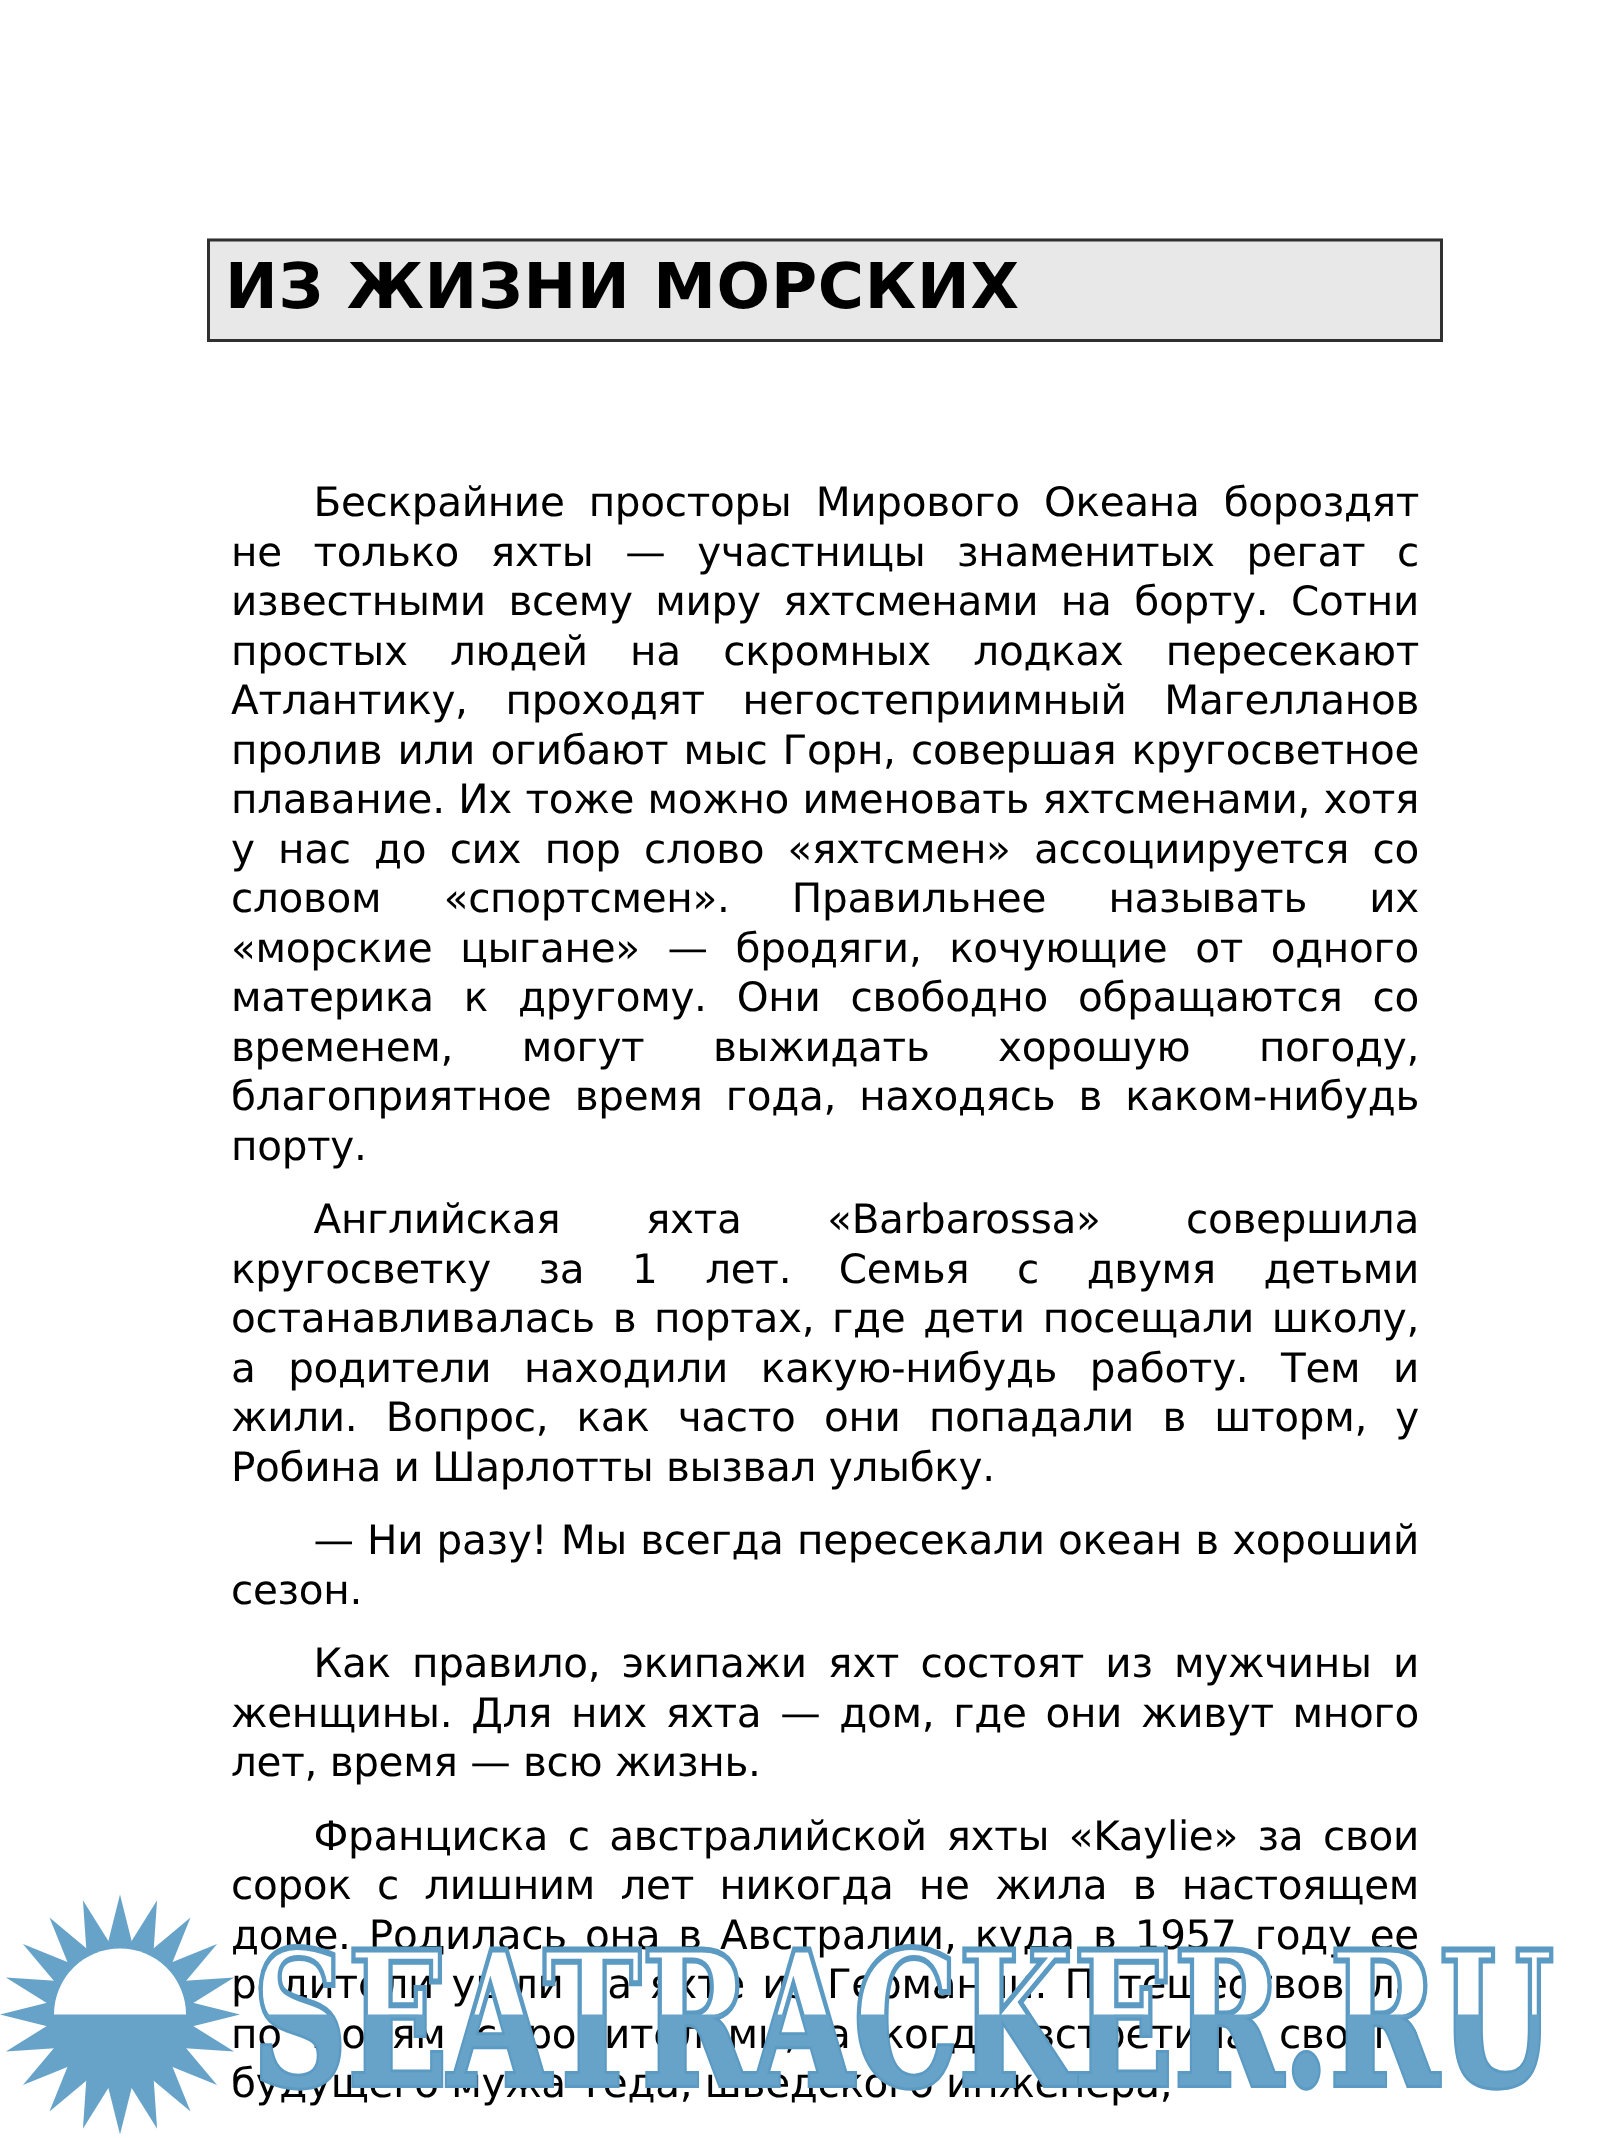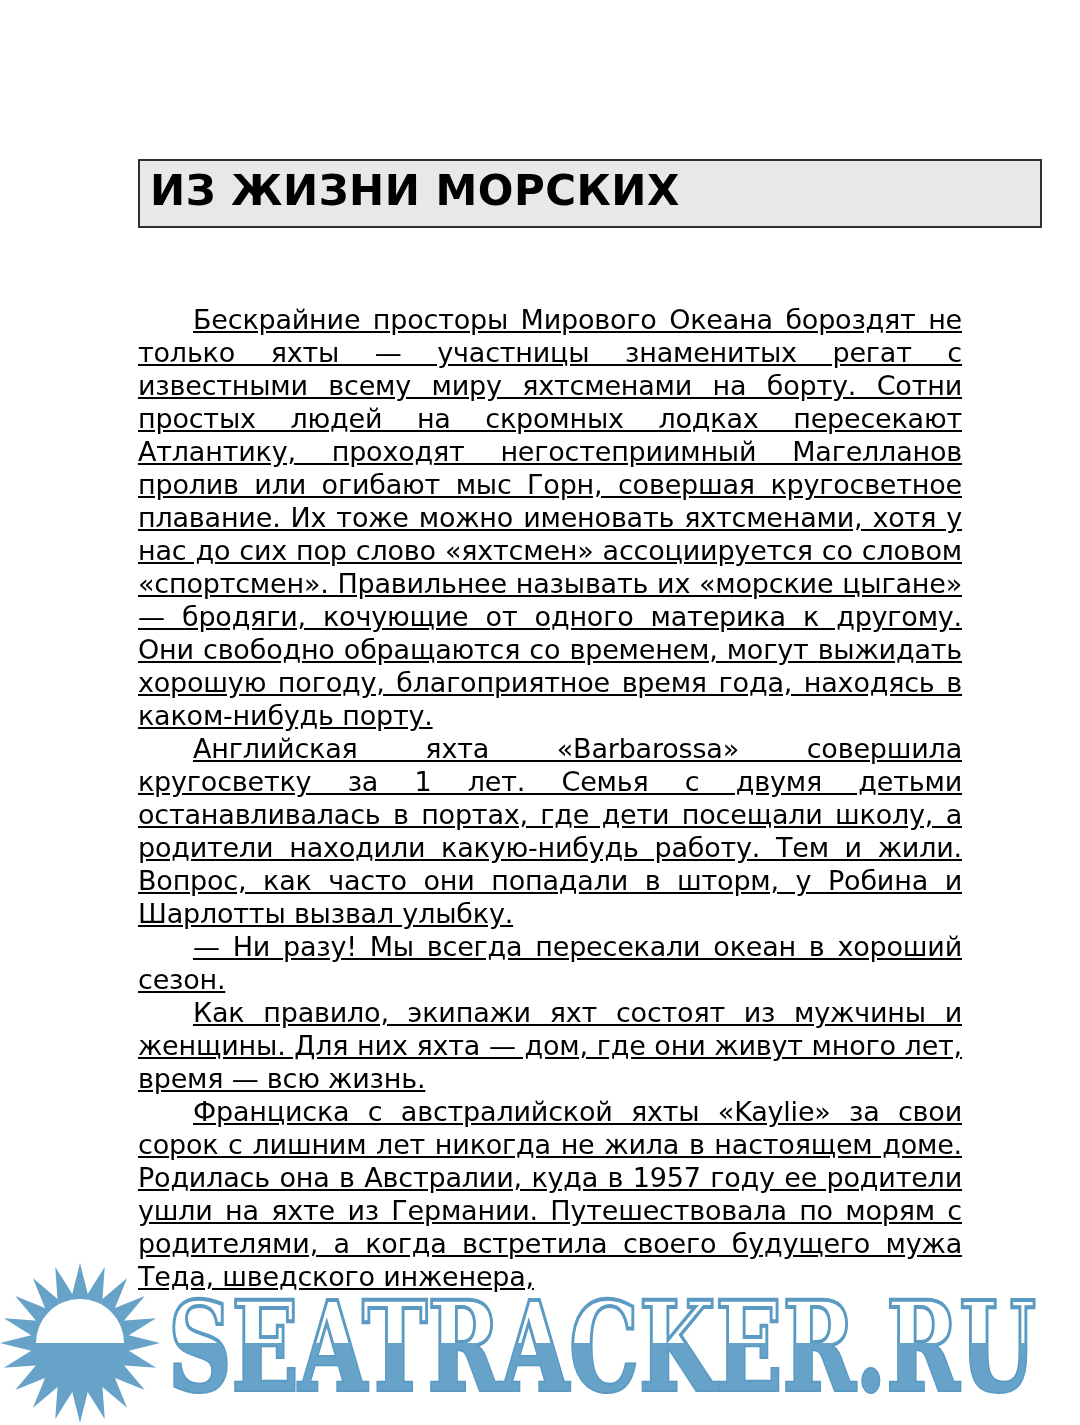--- a/index.html
+++ b/index.html
@@ -25,7 +25,7 @@
     position: absolute;
     left: 138px;
     top: 159px;
-    width: 904px;
+    width: 824px;
     box-sizing: border-box;
     background: #e8e8e8;
     border: 2px solid #303030;

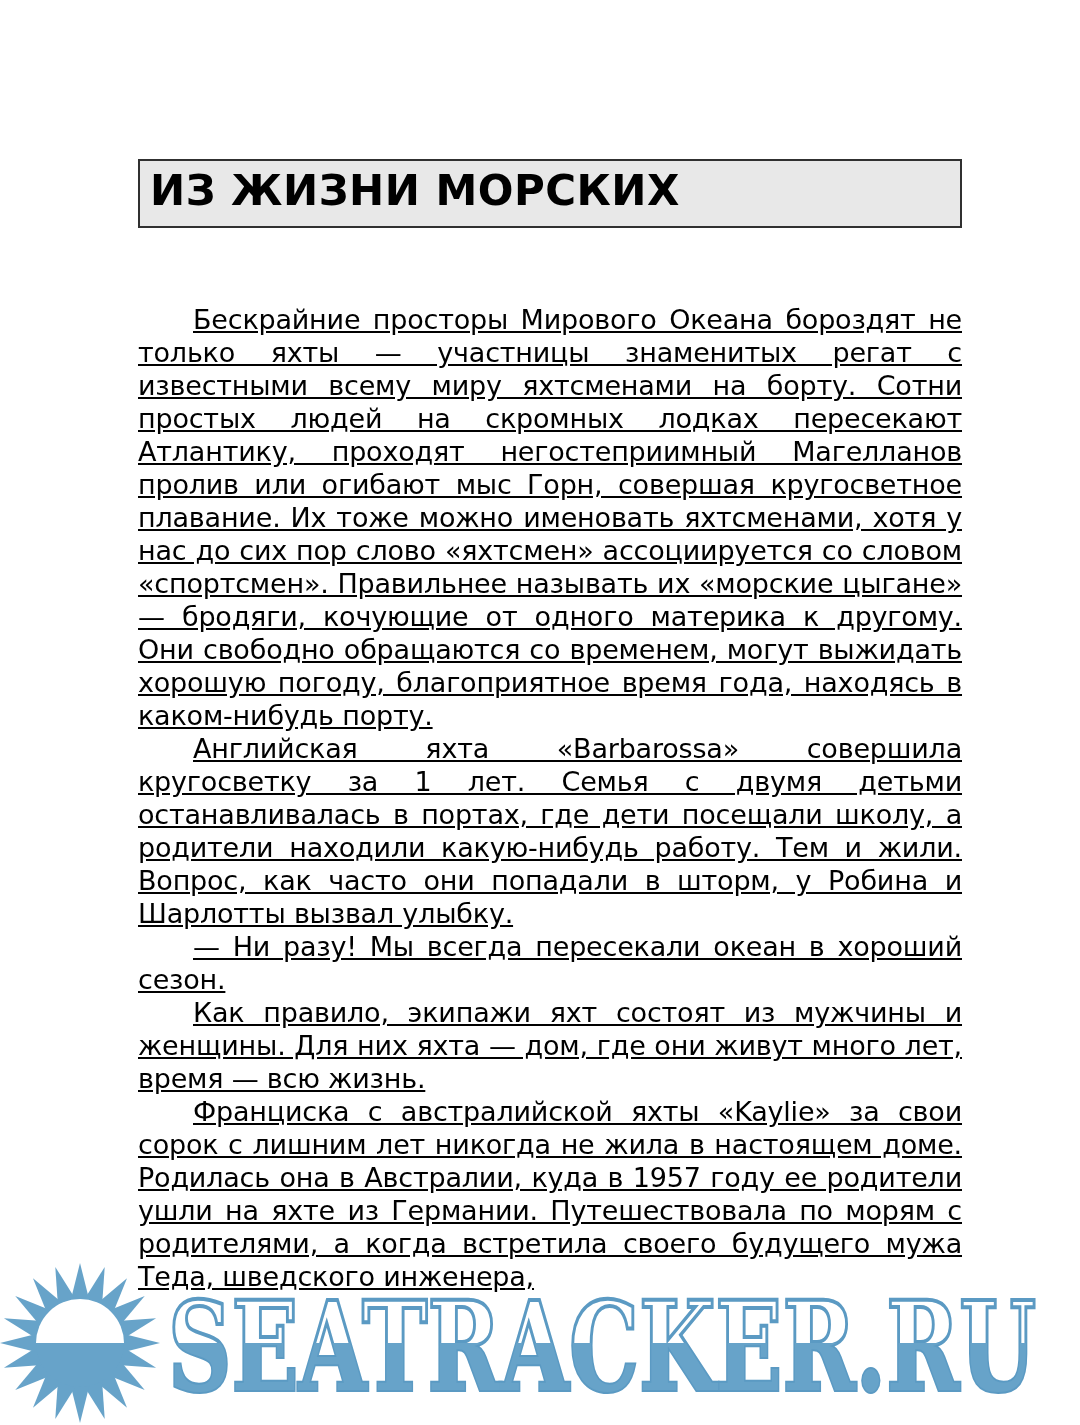--- a/index.html
+++ b/index.html
@@ -62,10 +62,9 @@
     letter-spacing: -0.2px;
   }
   .body-text p {
-    margin: 0;
+    margin: 16px;
     padding: 0;
     text-indent: 55px;
-    text-decoration: underline;
   }
   
   .watermark {

